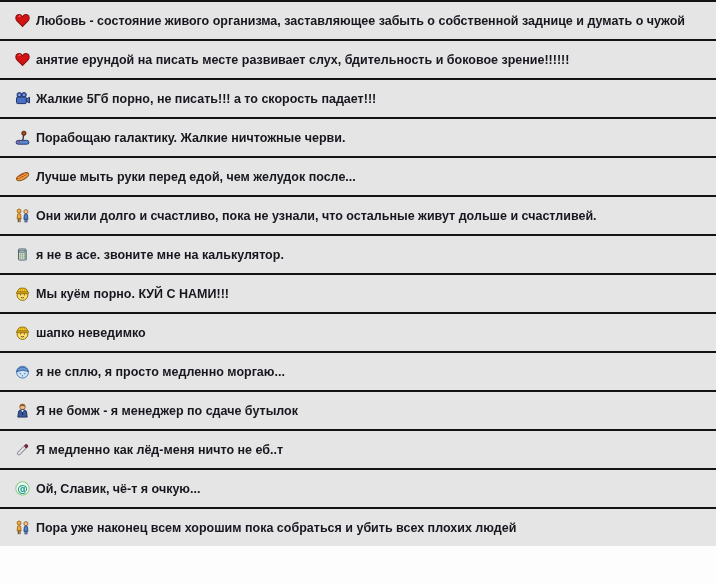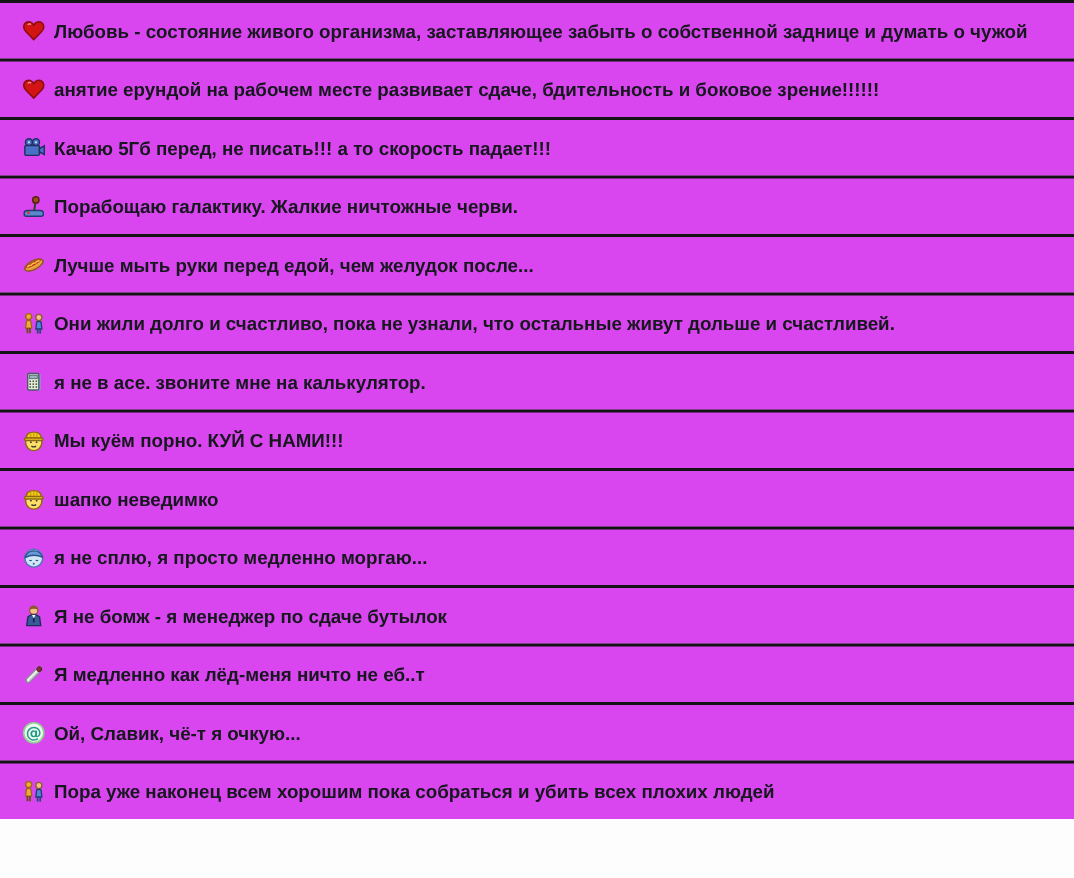--- a/index.html
+++ b/index.html
@@ -17,7 +17,7 @@
     align-items: center;
     padding-left: 14px;
     box-sizing: content-box;
-    background: #d946ef;
+    background: #e5e5e5;
   }
   .icon {
     width: 17px; height: 17px;

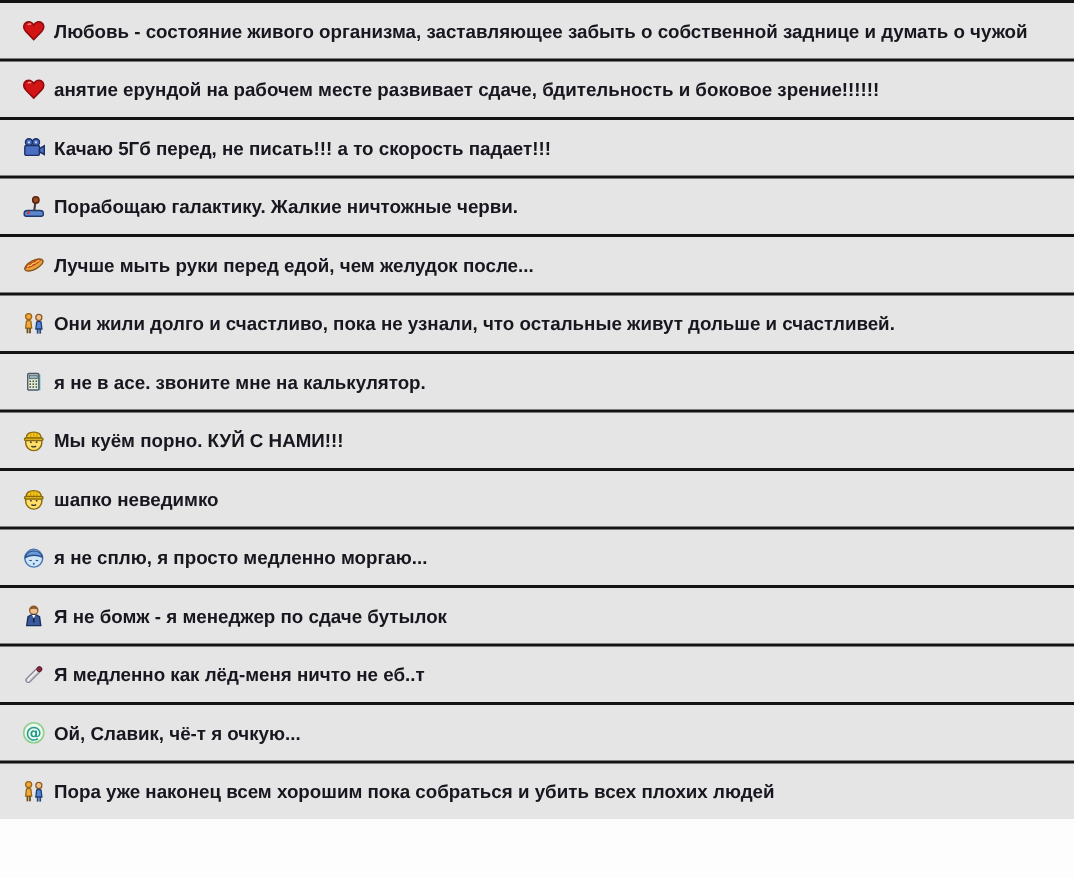--- a/index.html
+++ b/index.html
@@ -150,7 +150,7 @@
           <use href="#sym-heart"></use>
         </svg>
       </span>
-    <span class="txt">анятие ерундой на рабочем месте развивает сдаче, бдительность и боковое зрение!!!!!!</span>
+    <span class="txt">анятие ерундой на писать месте развивает слух, бдительность и боковое зрение!!!!!!</span>
   </div>
 
 

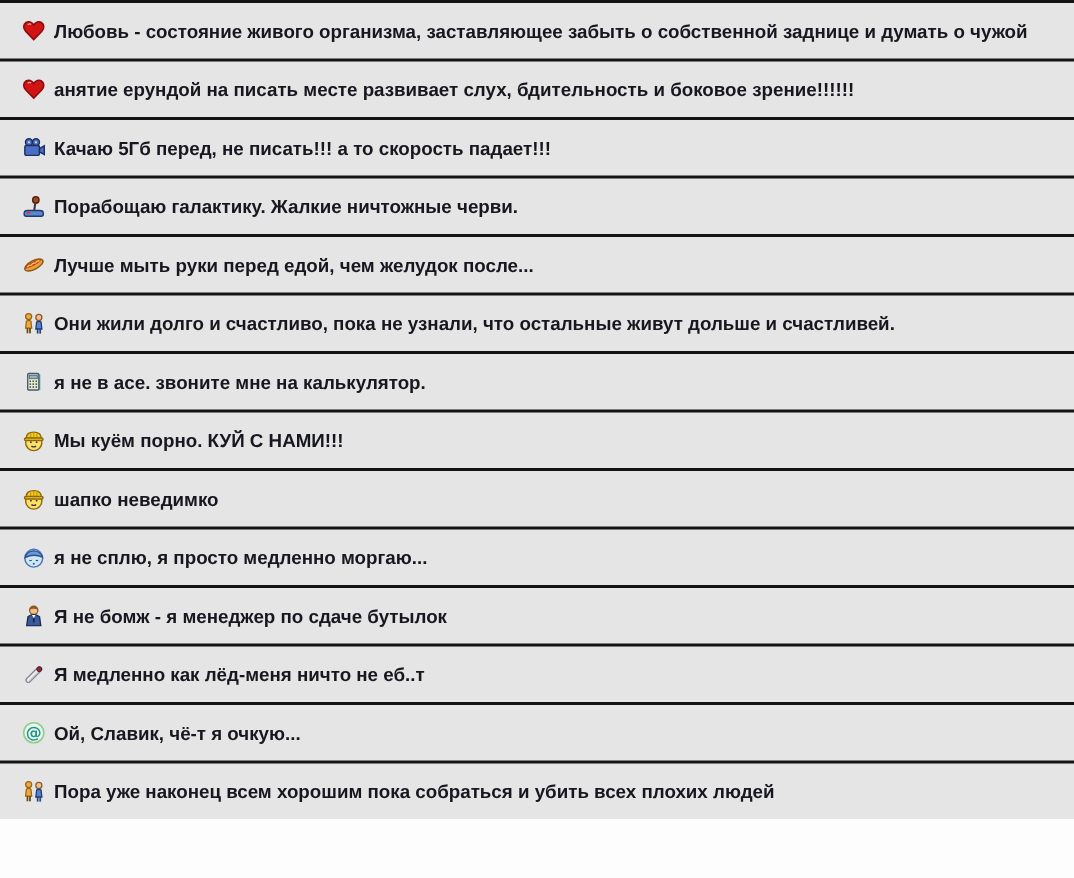--- a/index.html
+++ b/index.html
@@ -160,7 +160,7 @@
           <use href="#sym-camera"></use>
         </svg>
       </span>
-    <span class="txt">Качаю 5Гб перед, не писать!!! а то скорость падает!!!</span>
+    <span class="txt">Жалкие 5Гб порно, не писать!!! а то скорость падает!!!</span>
   </div>
 
   <div class="row">

